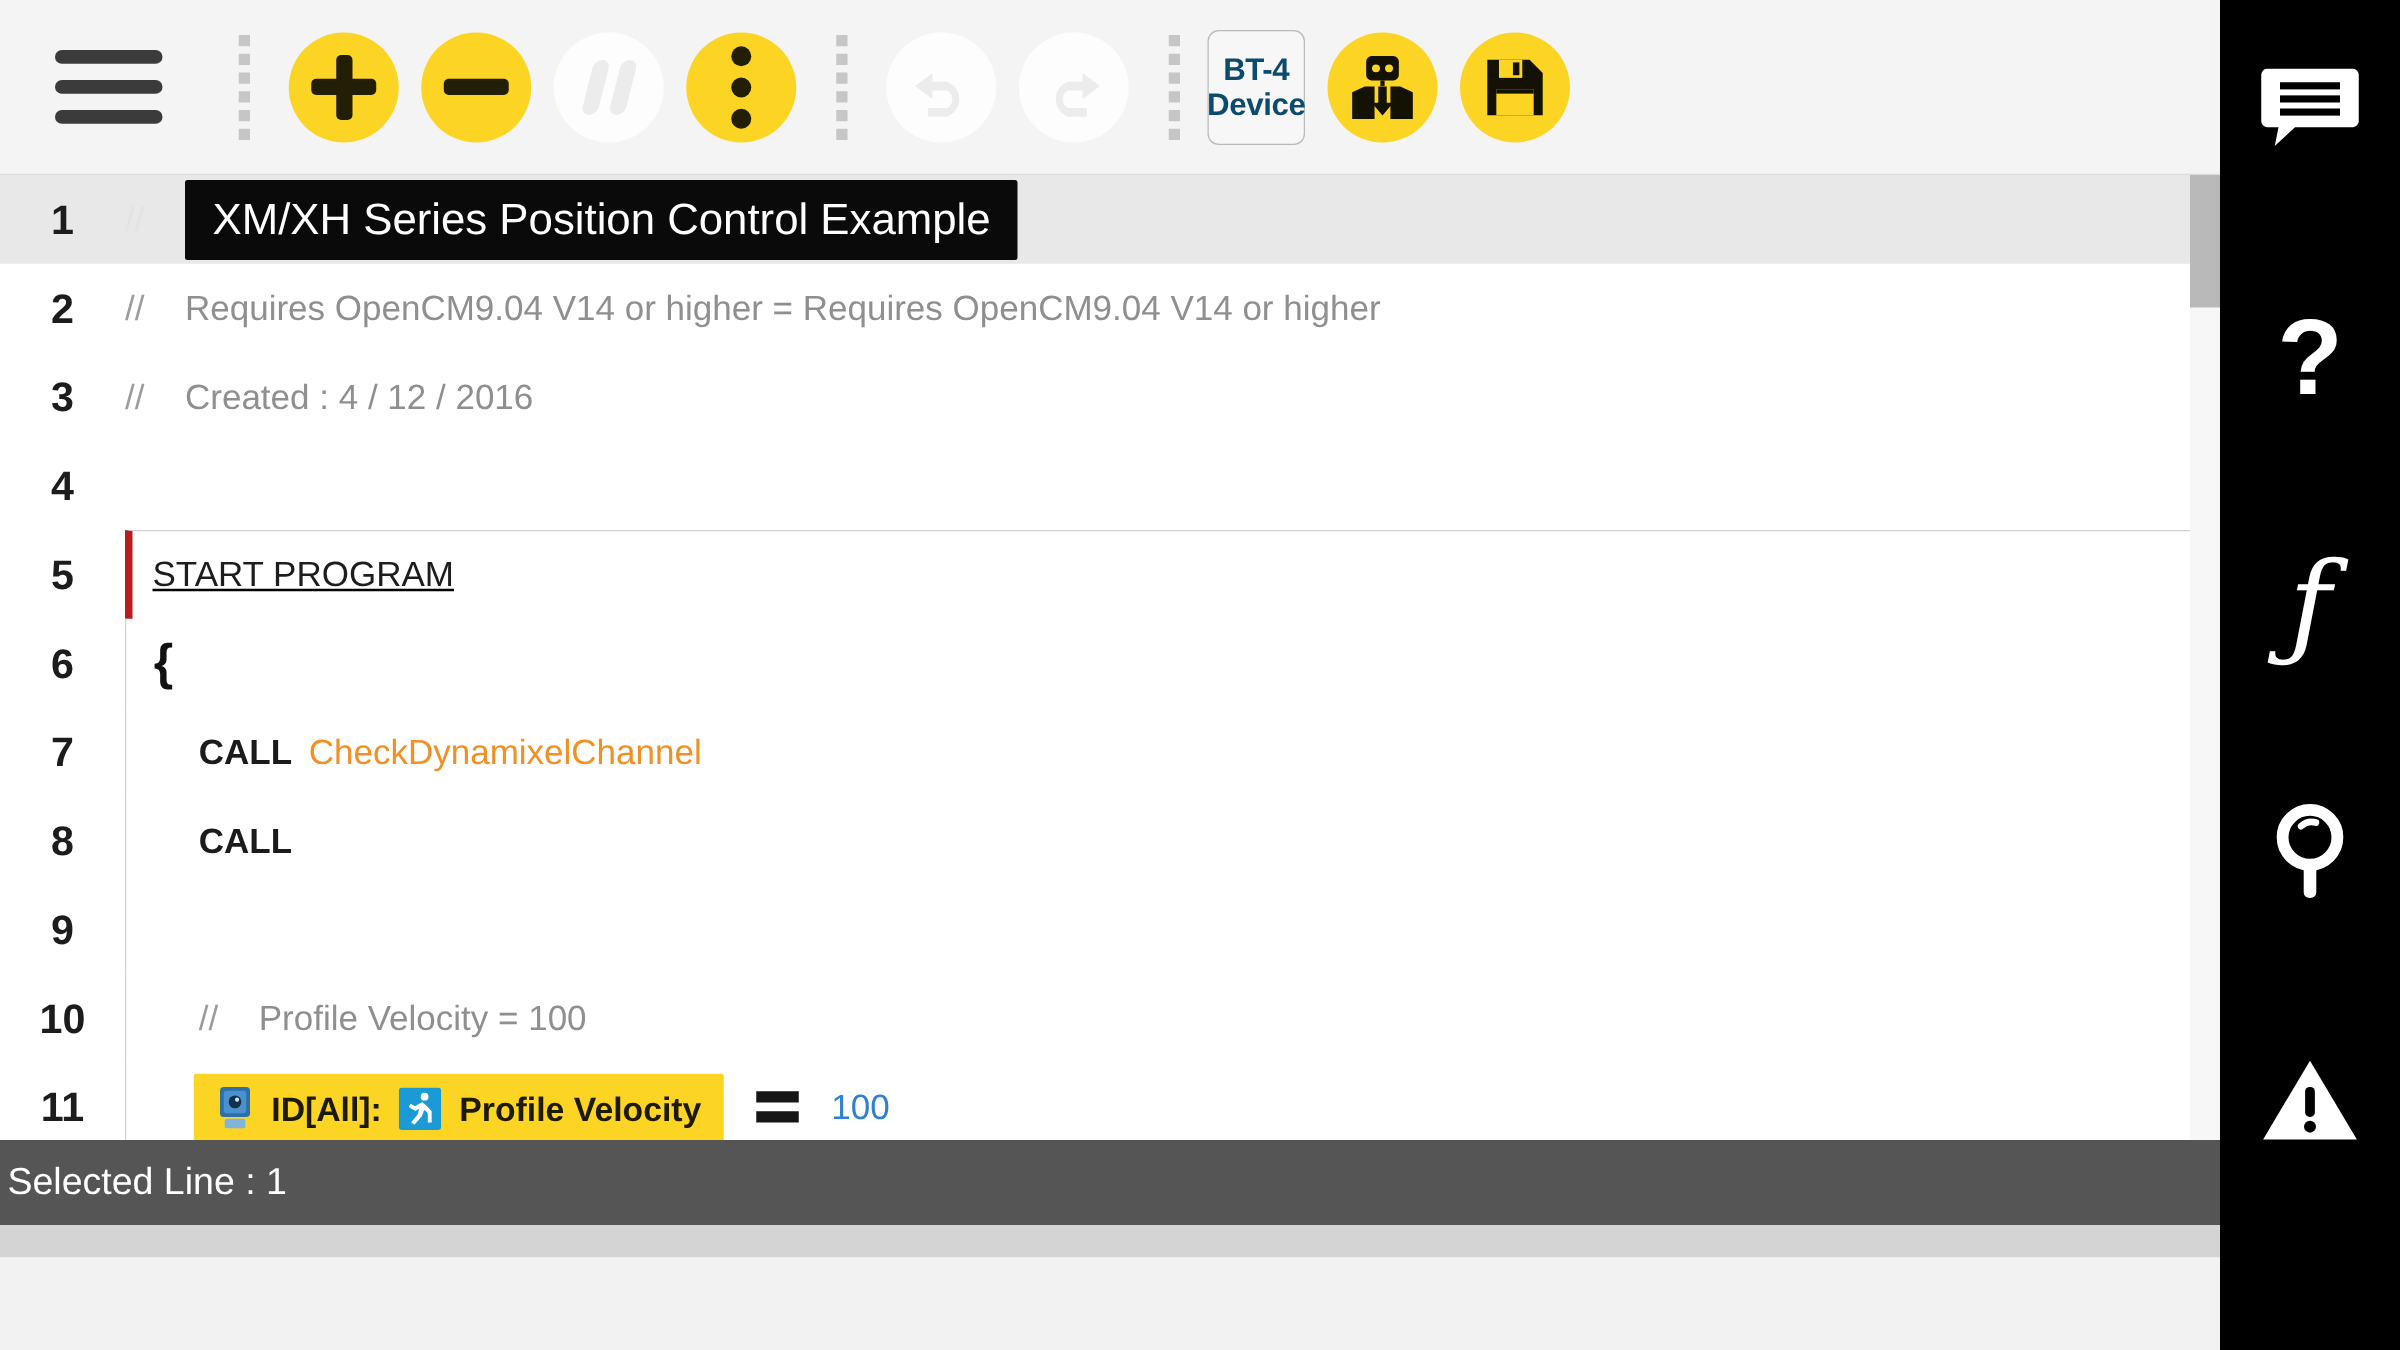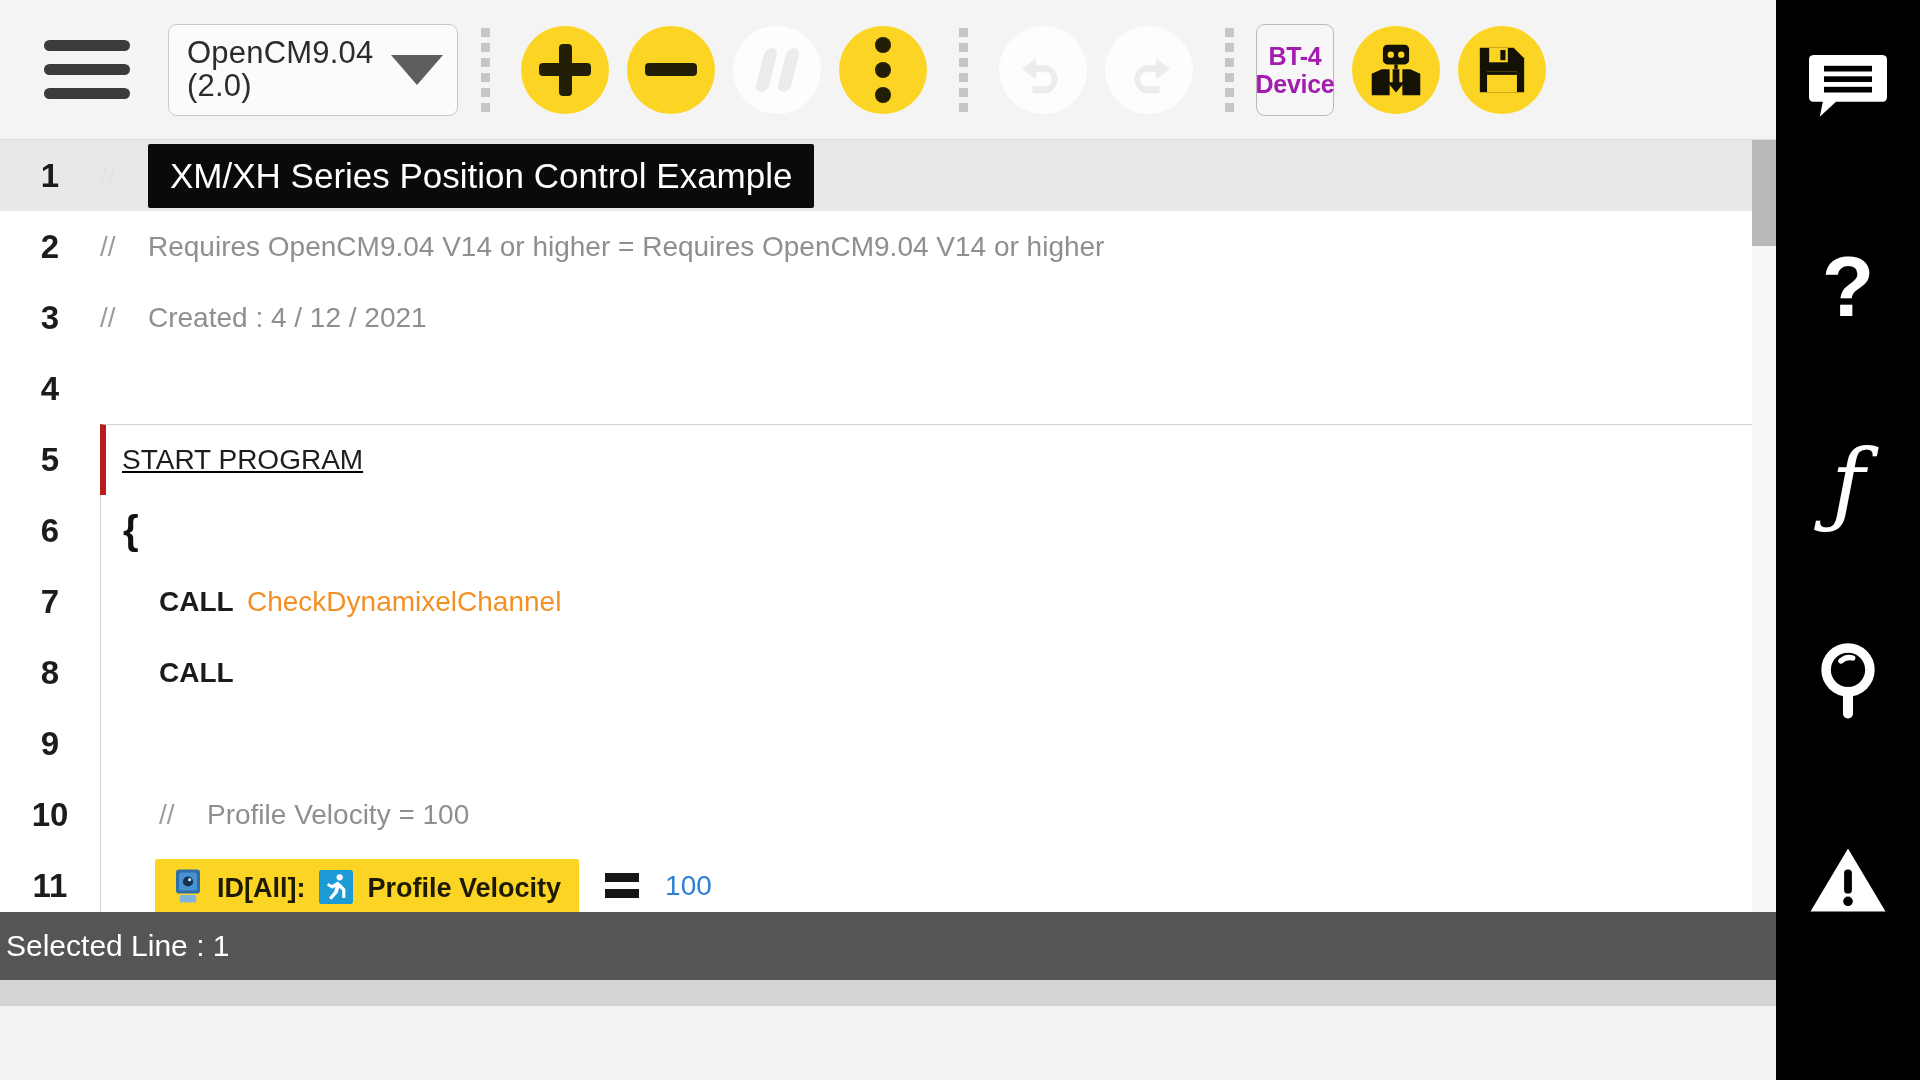--- a/index.html
+++ b/index.html
@@ -177,13 +177,6 @@
         <span></span>
       </div>
 
-      <div class="device-select">
-        <div class="dev-text">
-          <div>OpenCM9.04</div>
-          <div>(2.0)</div>
-        </div>
-        <div class="caret"></div>
-      </div>
 
       <div class="dotsep">
         <i></i>

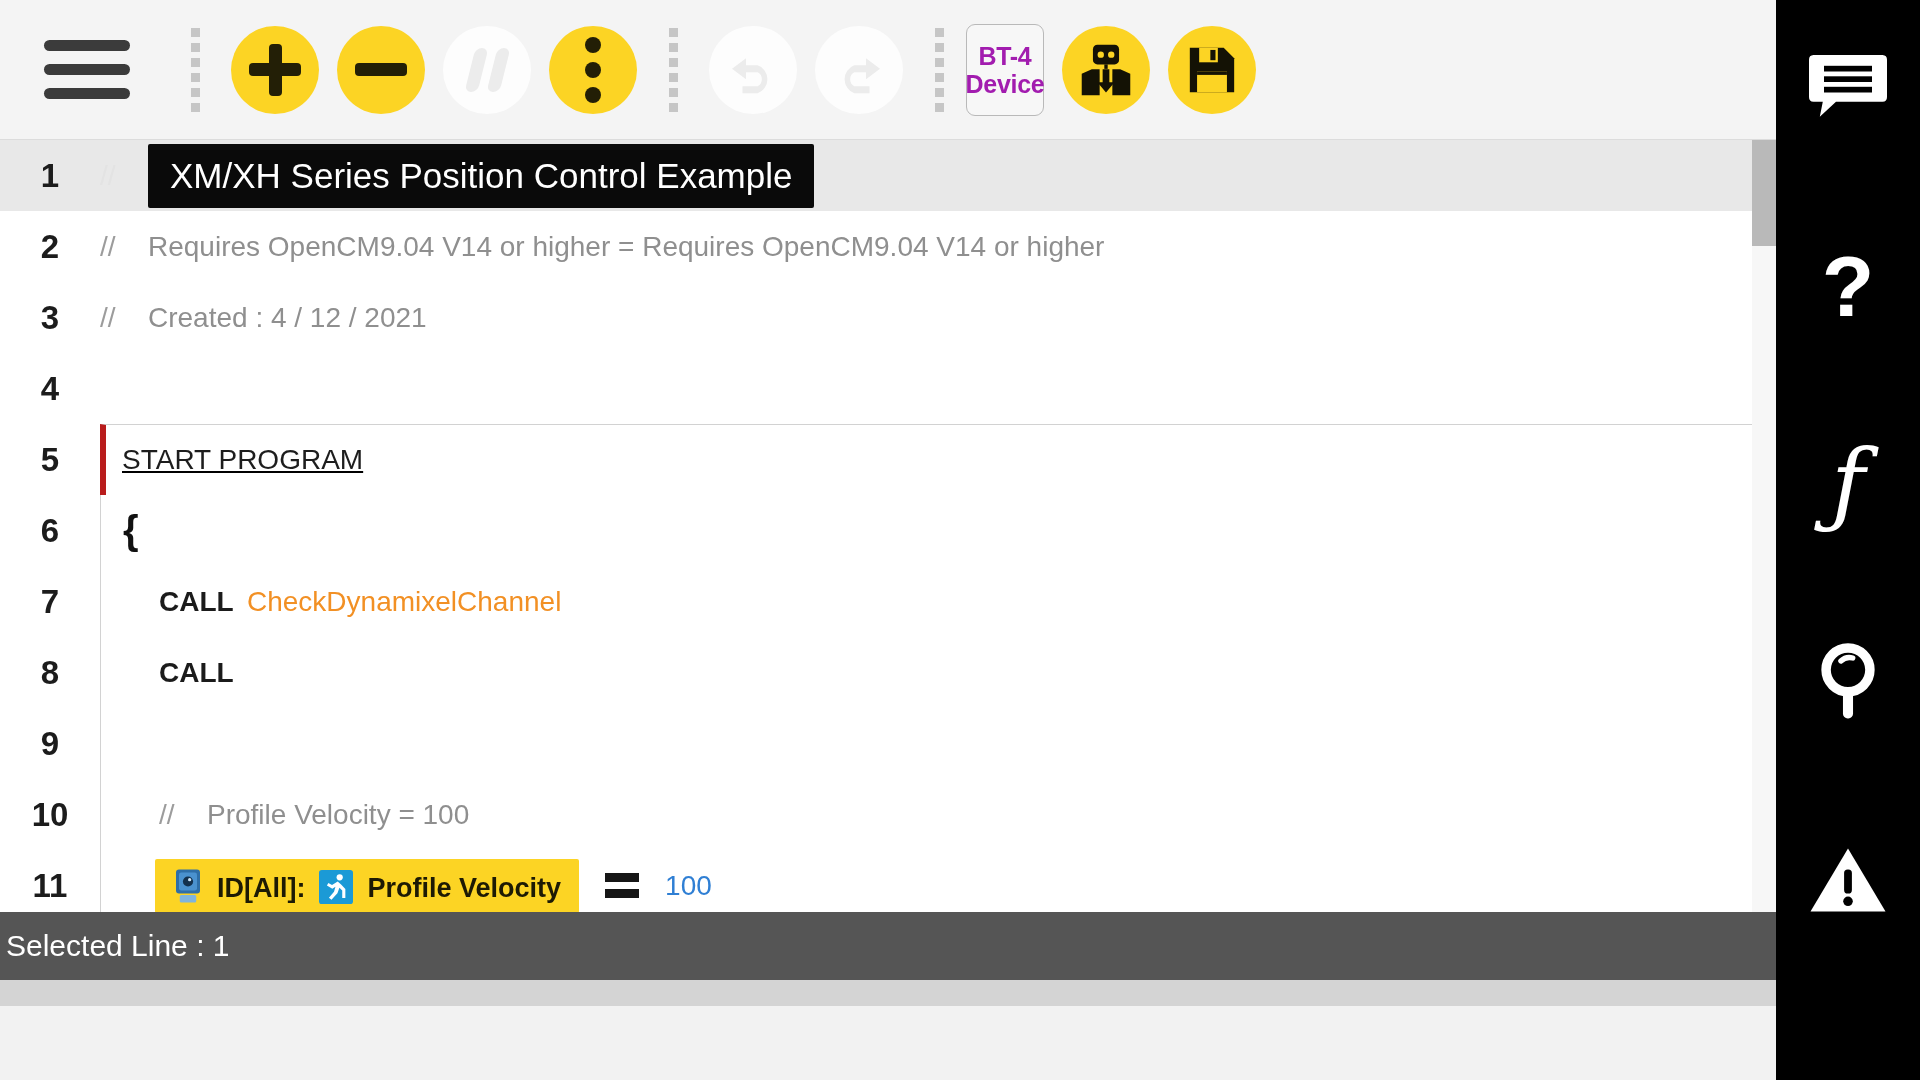--- a/index.html
+++ b/index.html
@@ -78,7 +78,7 @@
     width: 78px; height: 92px; border: 1px solid #b9b9b9; border-radius: 9px;
     background: #f7f7f7; display: flex; flex-direction: column;
     align-items: center; justify-content: center; cursor: pointer;
-    color: #a21caf; font-size: 25px; font-weight: bold; line-height: 1.12;
+    color: #0c4a6e; font-size: 25px; font-weight: bold; line-height: 1.12;
     flex: none; letter-spacing: -.3px;
   }
 

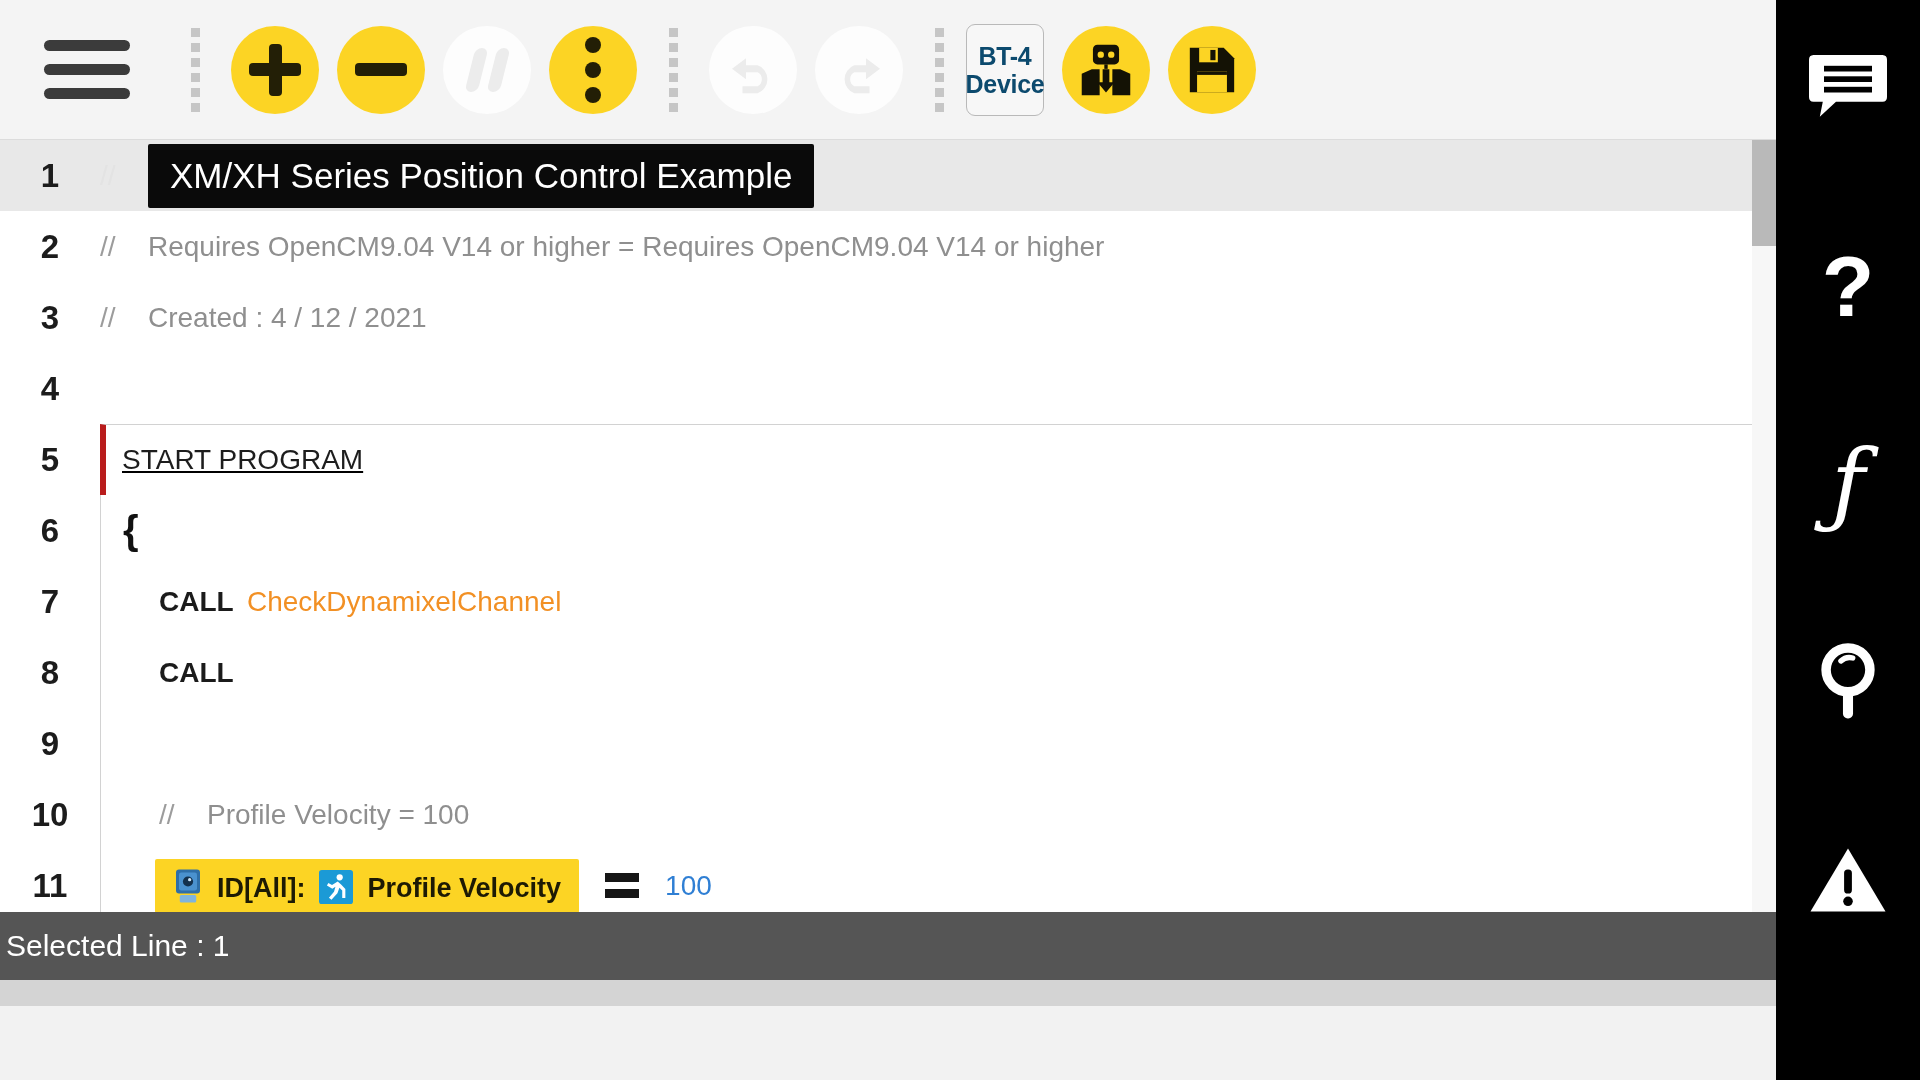--- a/index.html
+++ b/index.html
@@ -291,7 +291,7 @@
         <div class="gutter">3</div>
         <div class="content">
           <span class="cmt-slash">//</span>
-          <span class="cmt-text">Created : 4 / 12 / 2021</span>
+          <span class="cmt-text">Created : 4 / 12 / 2016</span>
         </div>
       </div>
 

